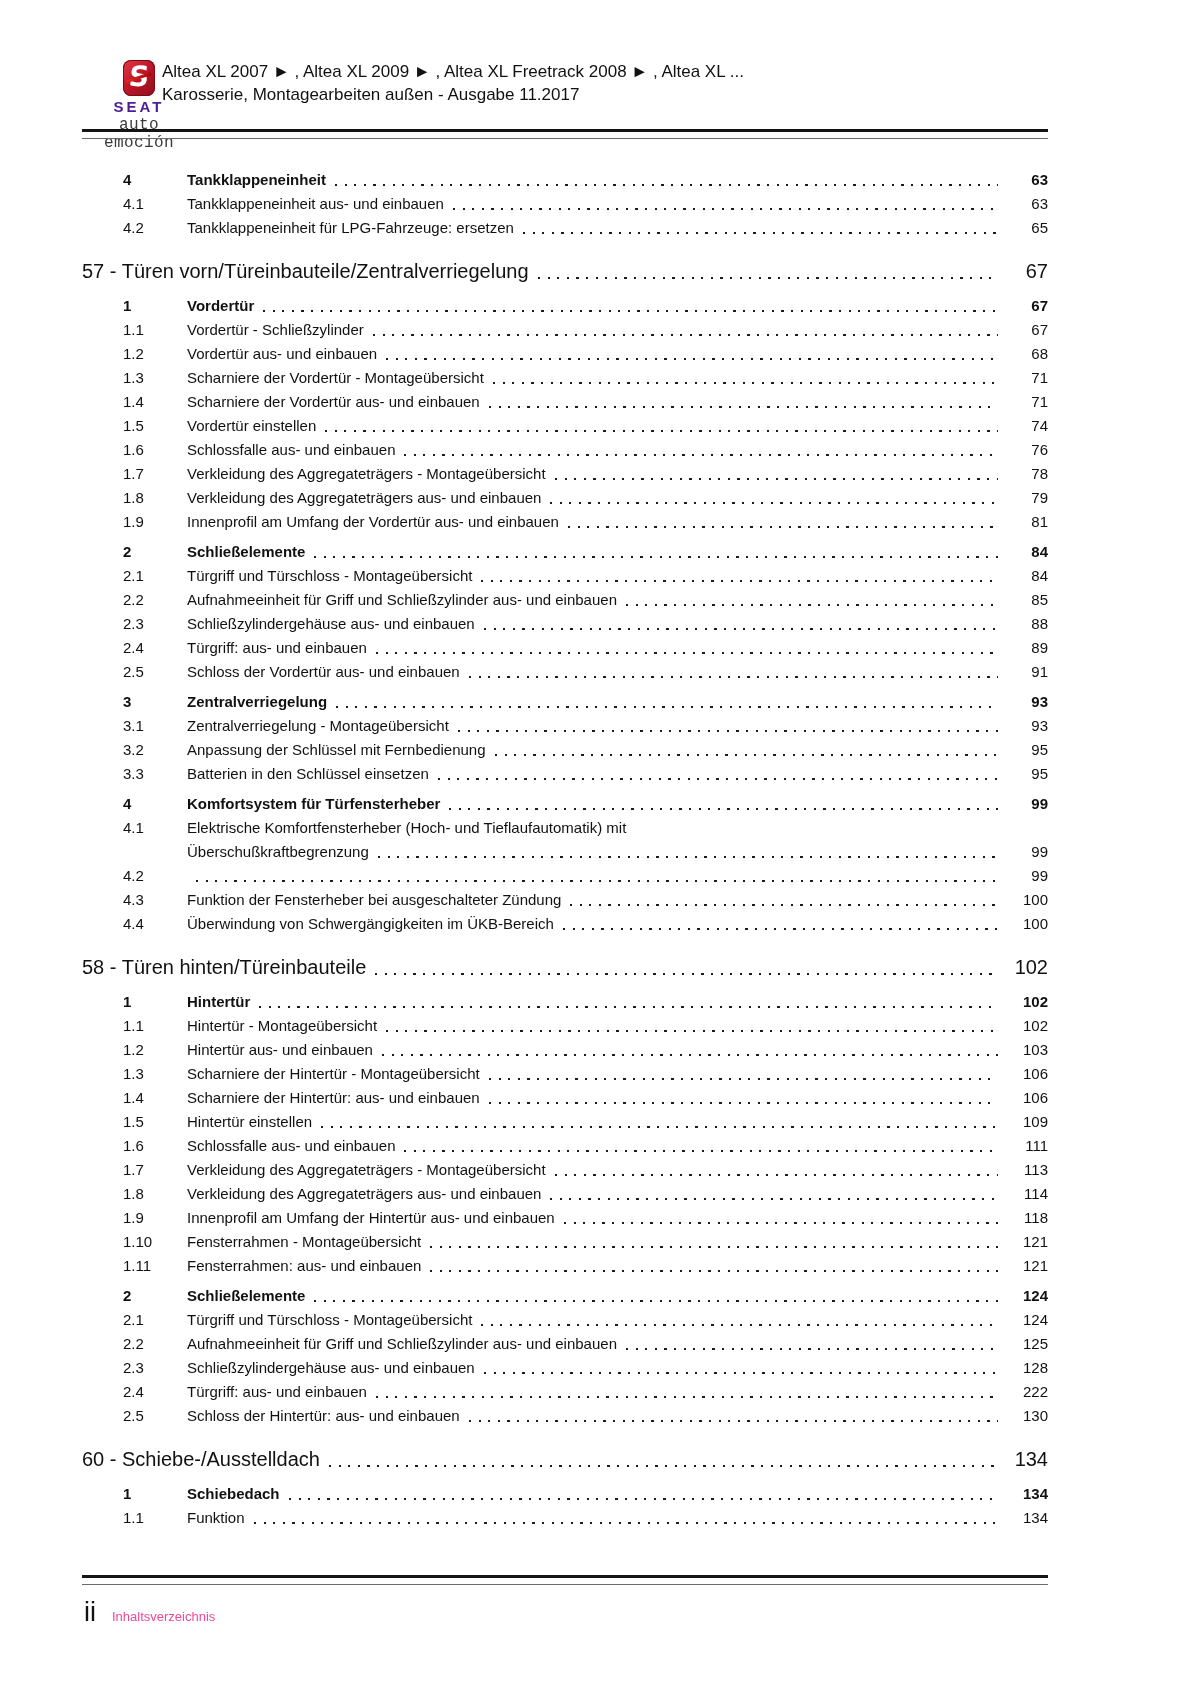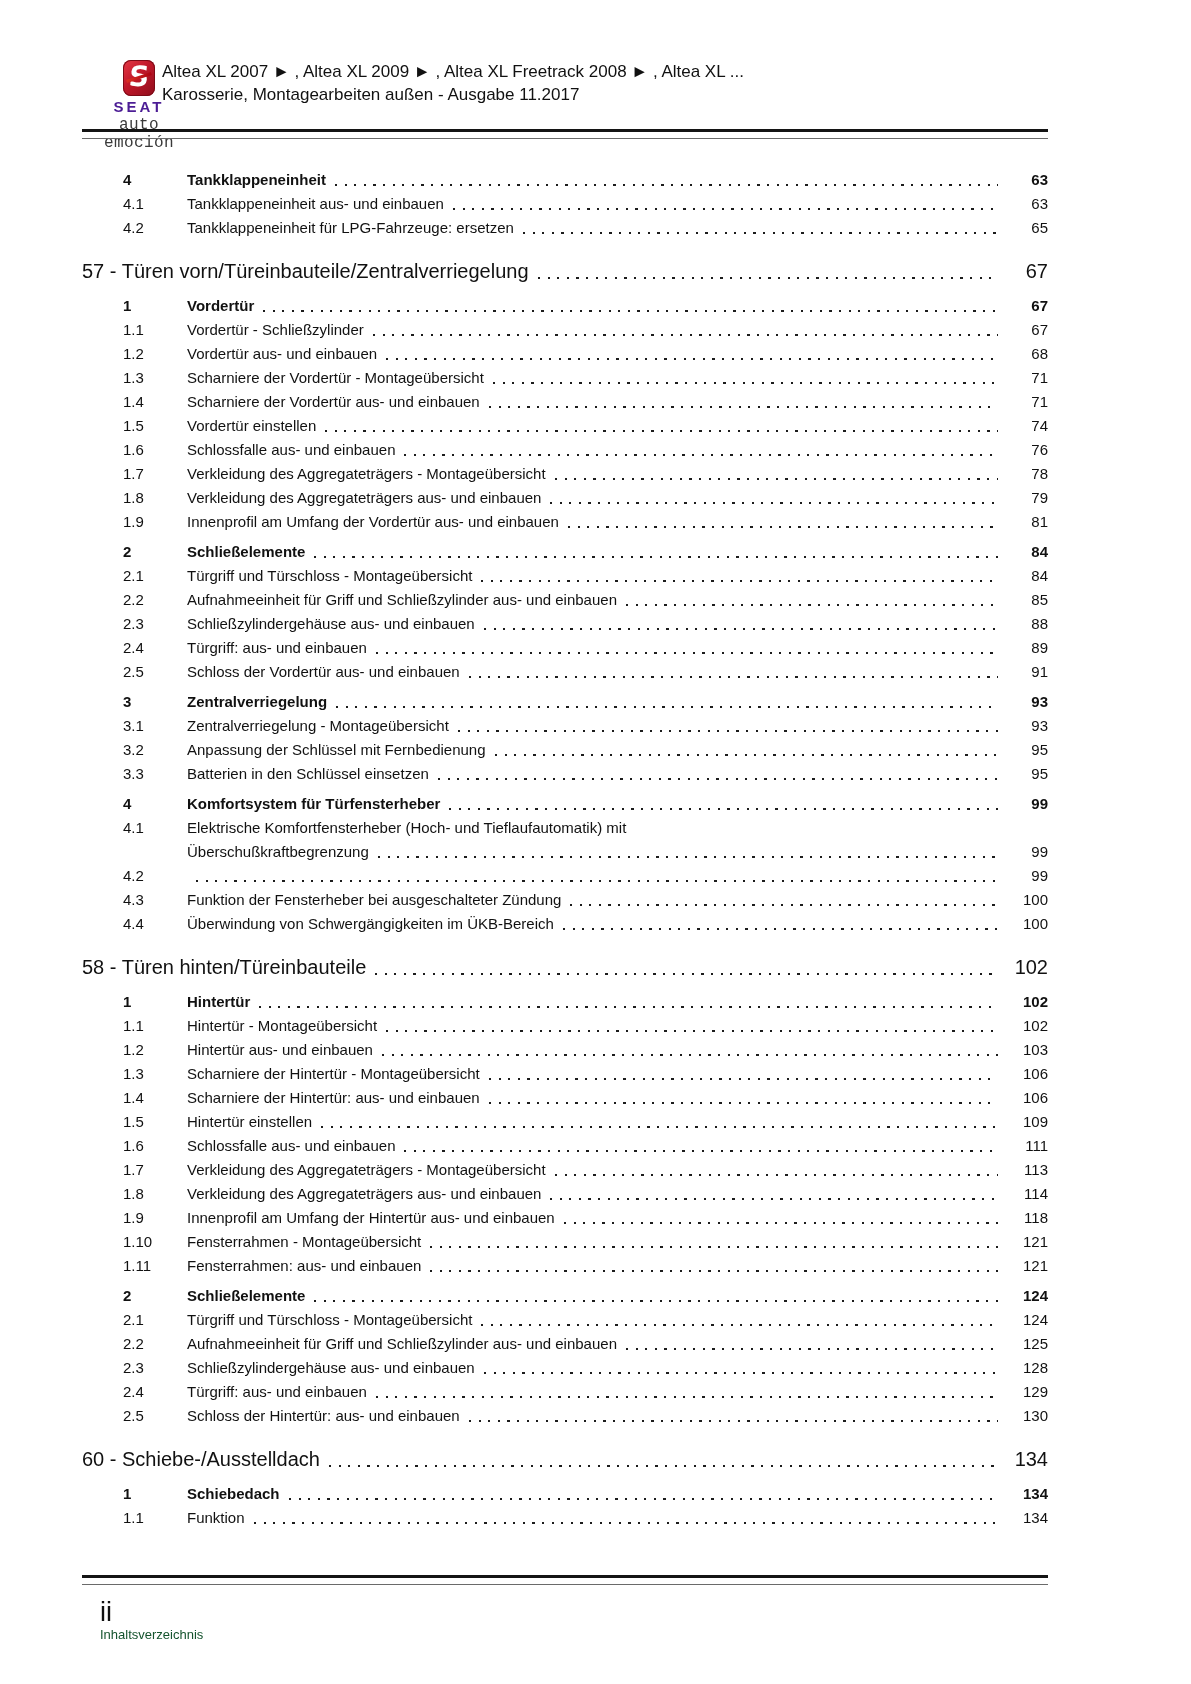--- a/index.html
+++ b/index.html
@@ -361,7 +361,7 @@
         <div class="num">2.4</div>
         <div class="title">Türgriff: aus- und einbauen</div>
         <div class="dots"></div>
-        <div class="pg">129</div>
+        <div class="pg">222</div>
       </div>
       <div class="erow">
         <div class="num">2.5</div>

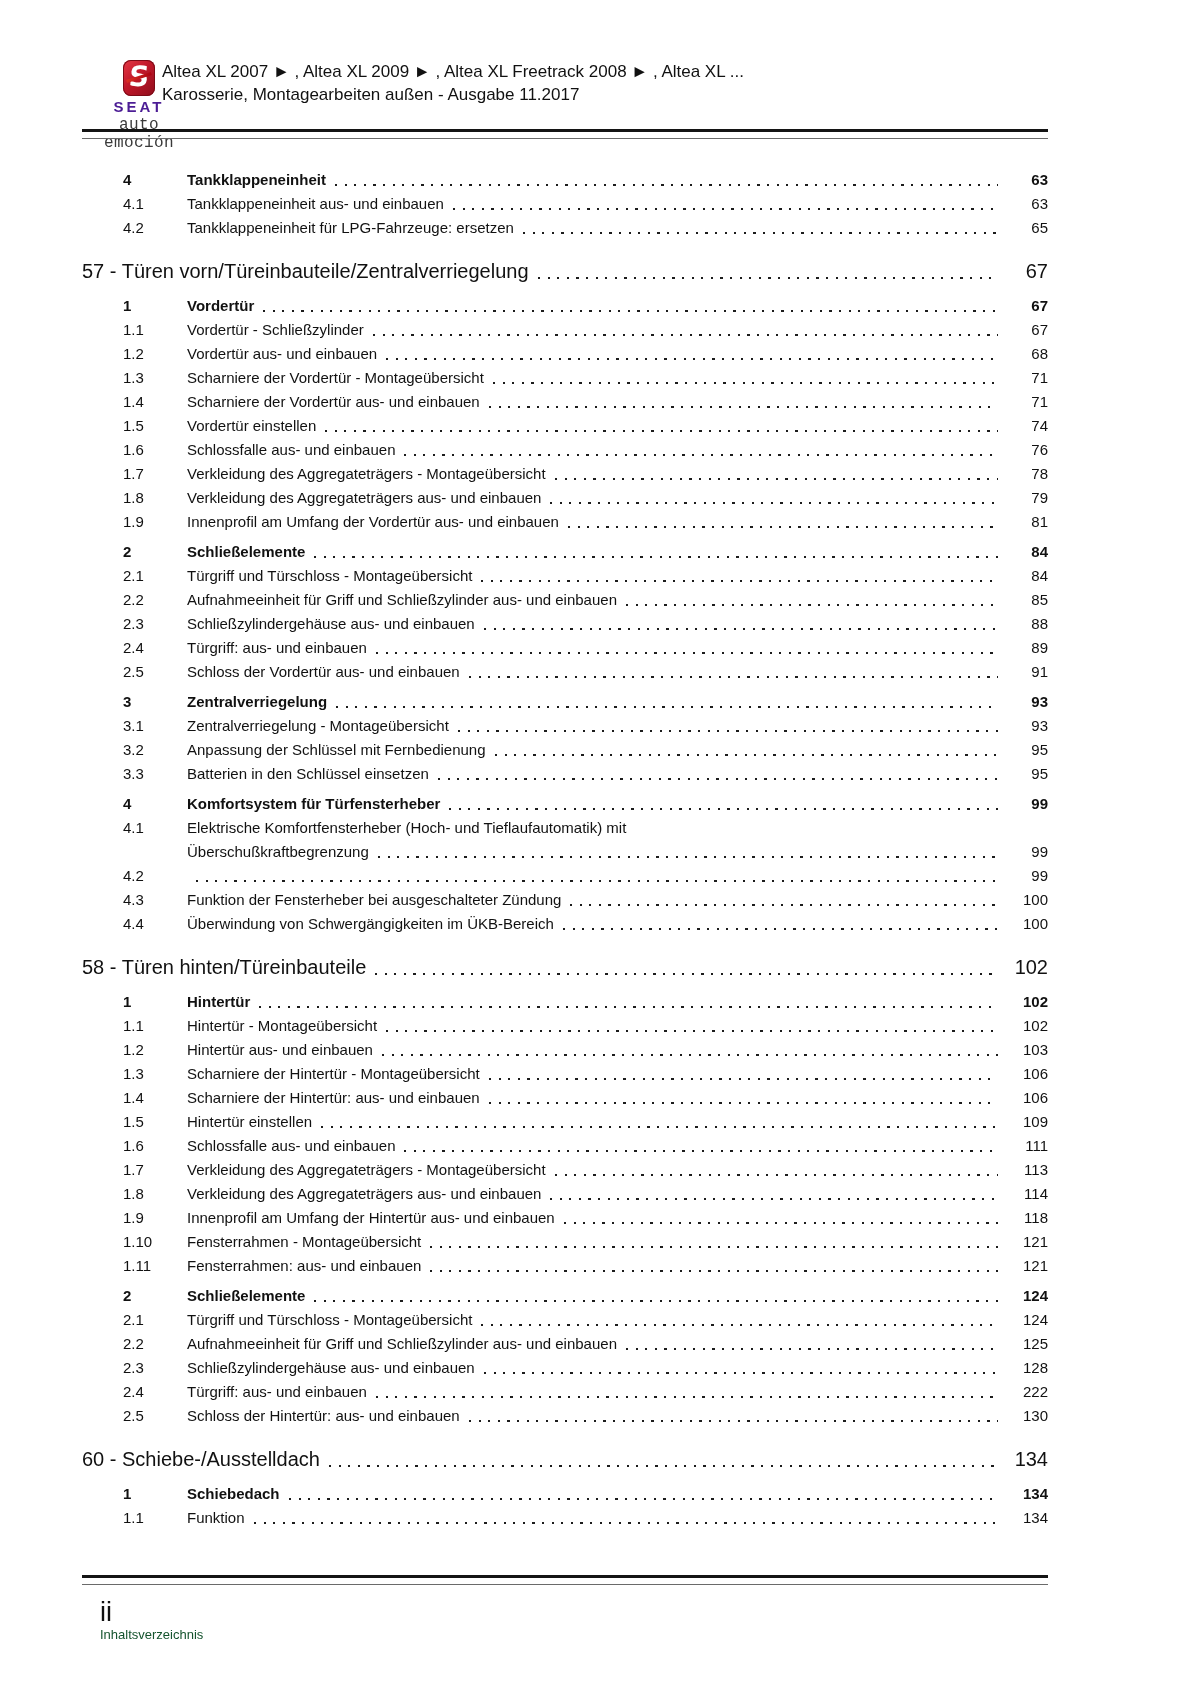--- a/index.html
+++ b/index.html
@@ -50,7 +50,7 @@
   .pg{flex:none;width:46px;text-align:right;white-space:nowrap;}
   .cont-indent{flex:none;width:64px;}
   .footer{position:absolute;top:1575px;left:82px;width:966px;}
-  .footer-row{display:flex;align-items:baseline;margin-top:12px;padding-left:2px;flex-direction:column;}
+  .footer-row{display:flex;align-items:baseline;margin-top:12px;padding-left:2px;}
   .footer-roman{font-size:27px;line-height:30px;}
   .footer-label{font-size:13px;margin-left:16px;color:#14532d;}
 </style>

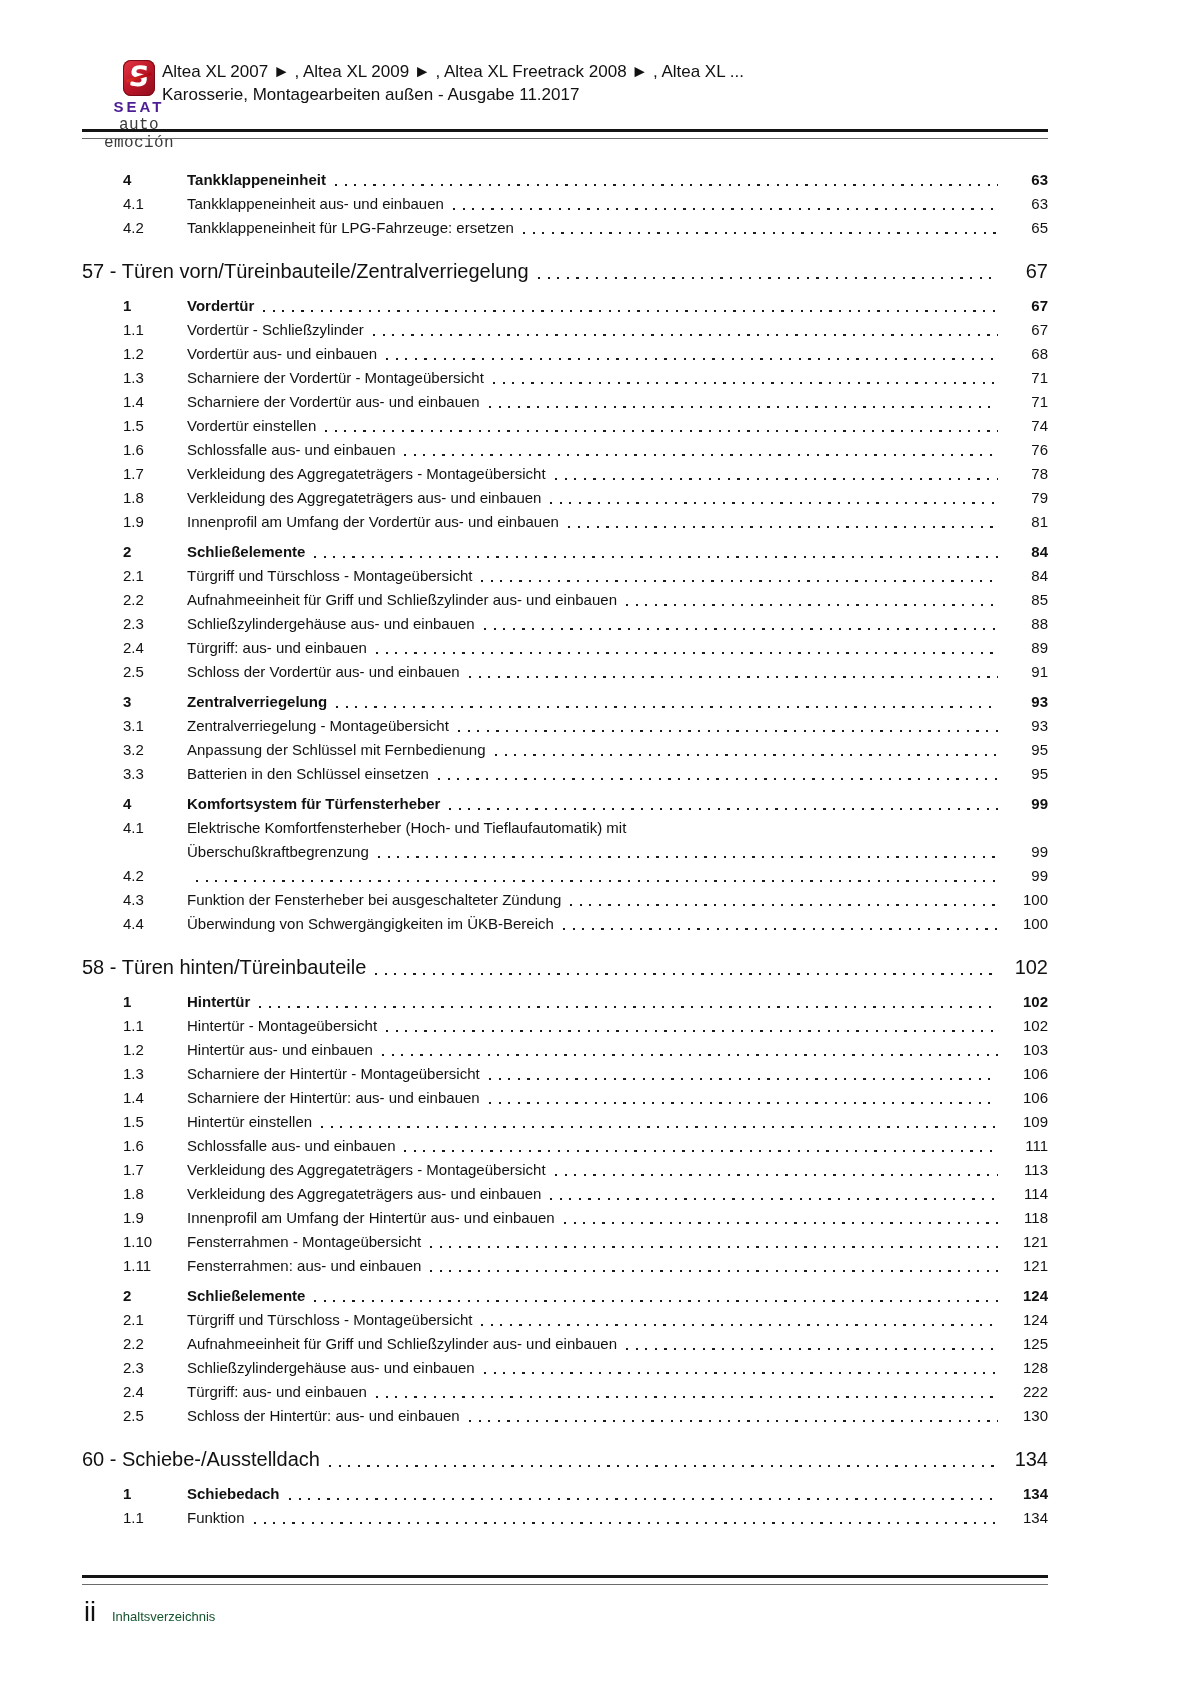--- a/index.html
+++ b/index.html
@@ -52,7 +52,7 @@
   .footer{position:absolute;top:1575px;left:82px;width:966px;}
   .footer-row{display:flex;align-items:baseline;margin-top:12px;padding-left:2px;}
   .footer-roman{font-size:27px;line-height:30px;}
-  .footer-label{font-size:13px;margin-left:16px;color:#14532d;}
+  .footer-label{font-size:13px;margin-left:16px;color:#ec4899;}
 </style>
 </head>
 <body>

